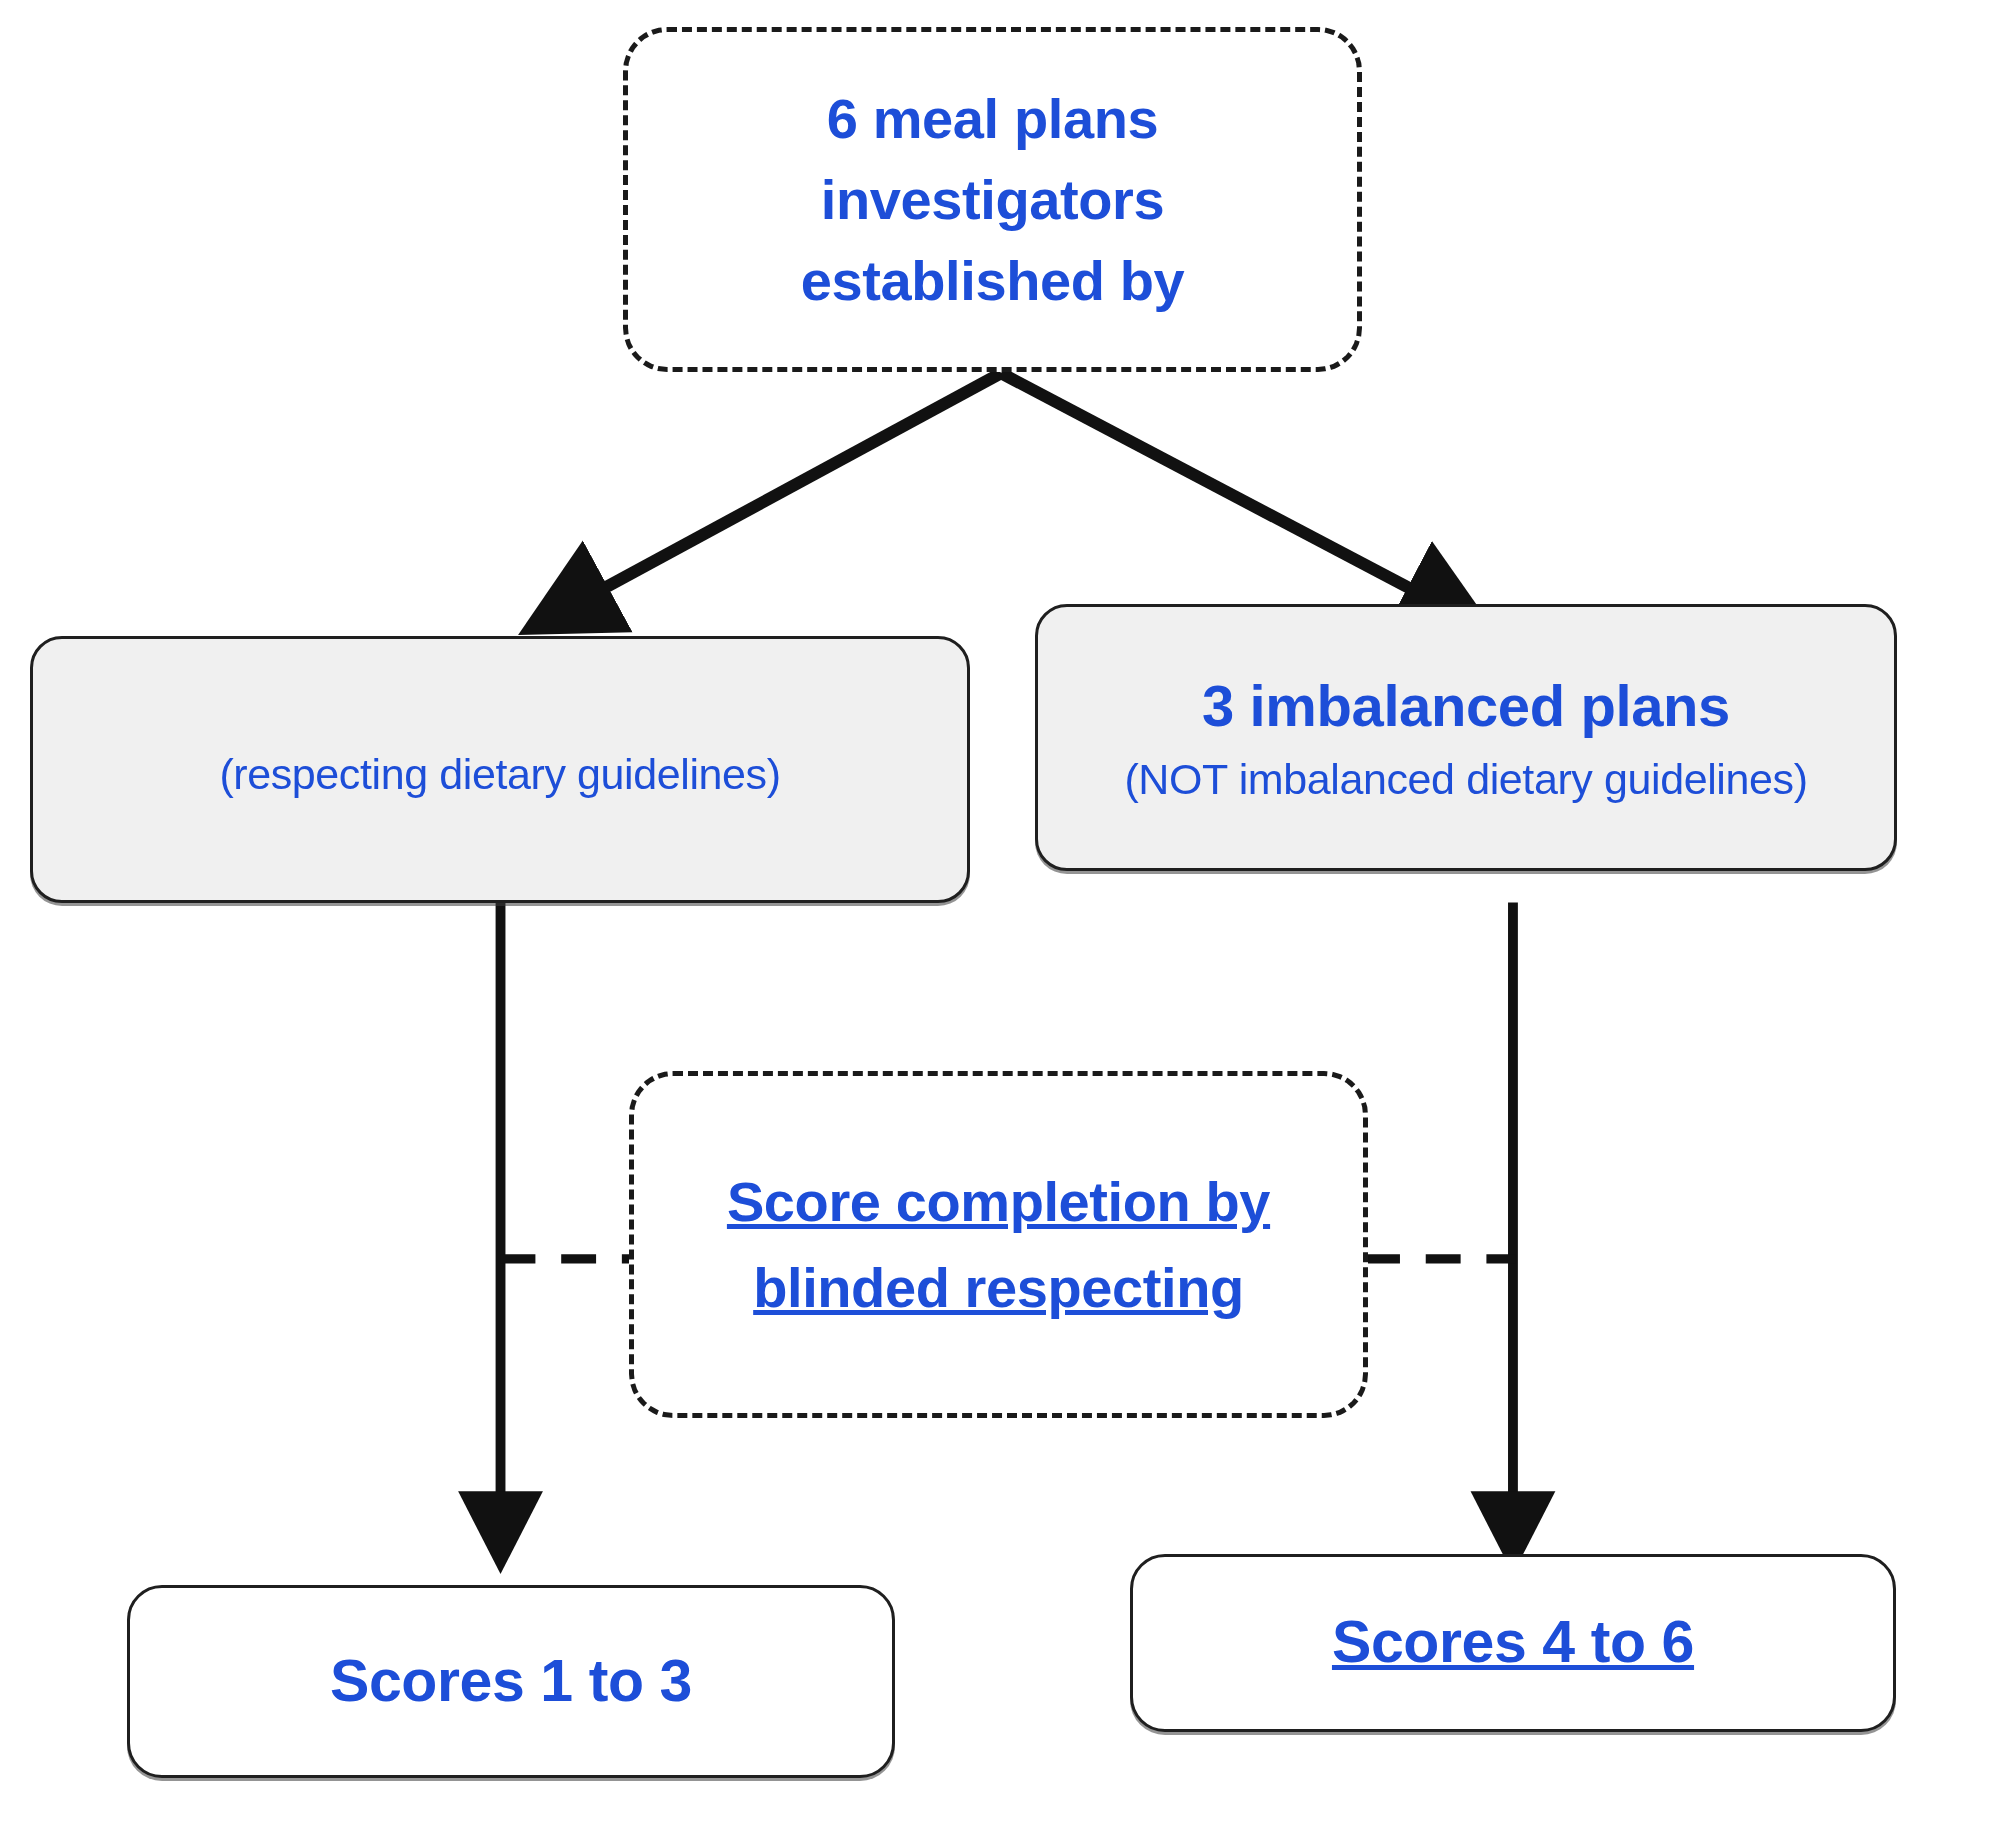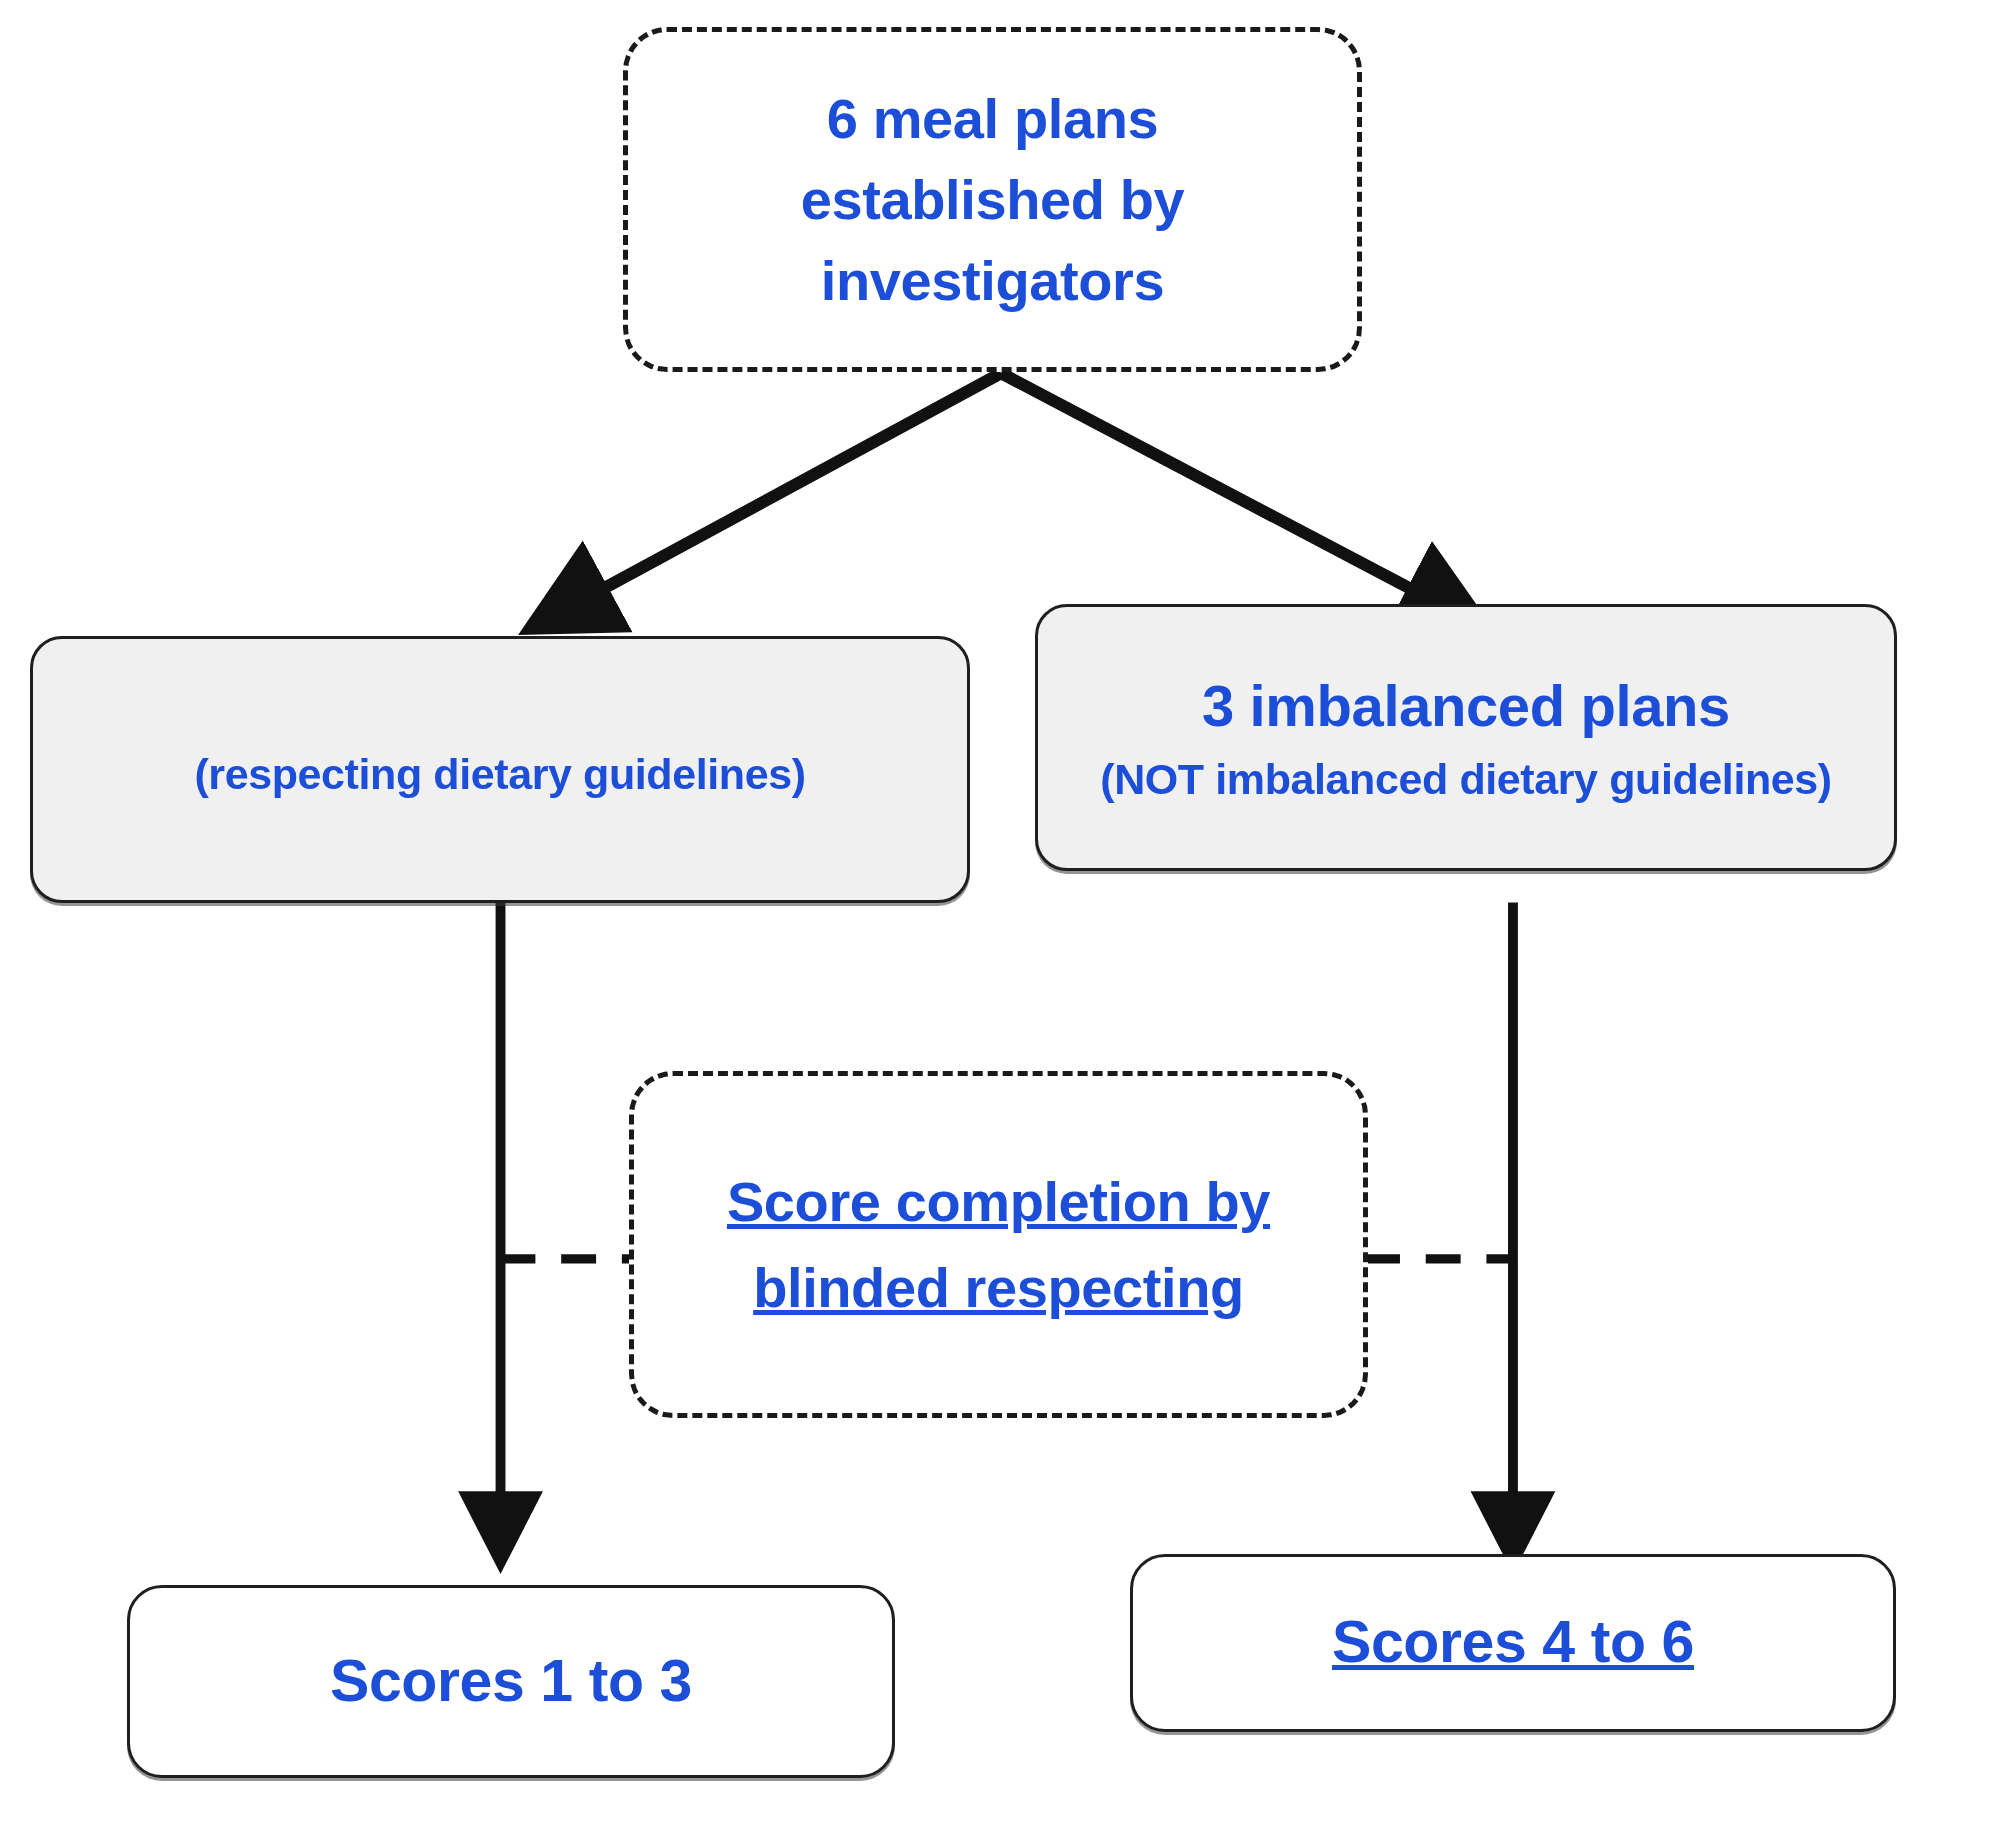--- a/index.html
+++ b/index.html
@@ -103,8 +103,8 @@
 
   <div class="node dashed" id="node-top">
     <div class="line-main">6 meal plans</div>
+    <div class="line-main">investigators</div>
     <div class="line-main">established by</div>
-    <div class="line-main">investigators</div>
   </div>
 
   <div class="node solid-gray" id="node-balanced">

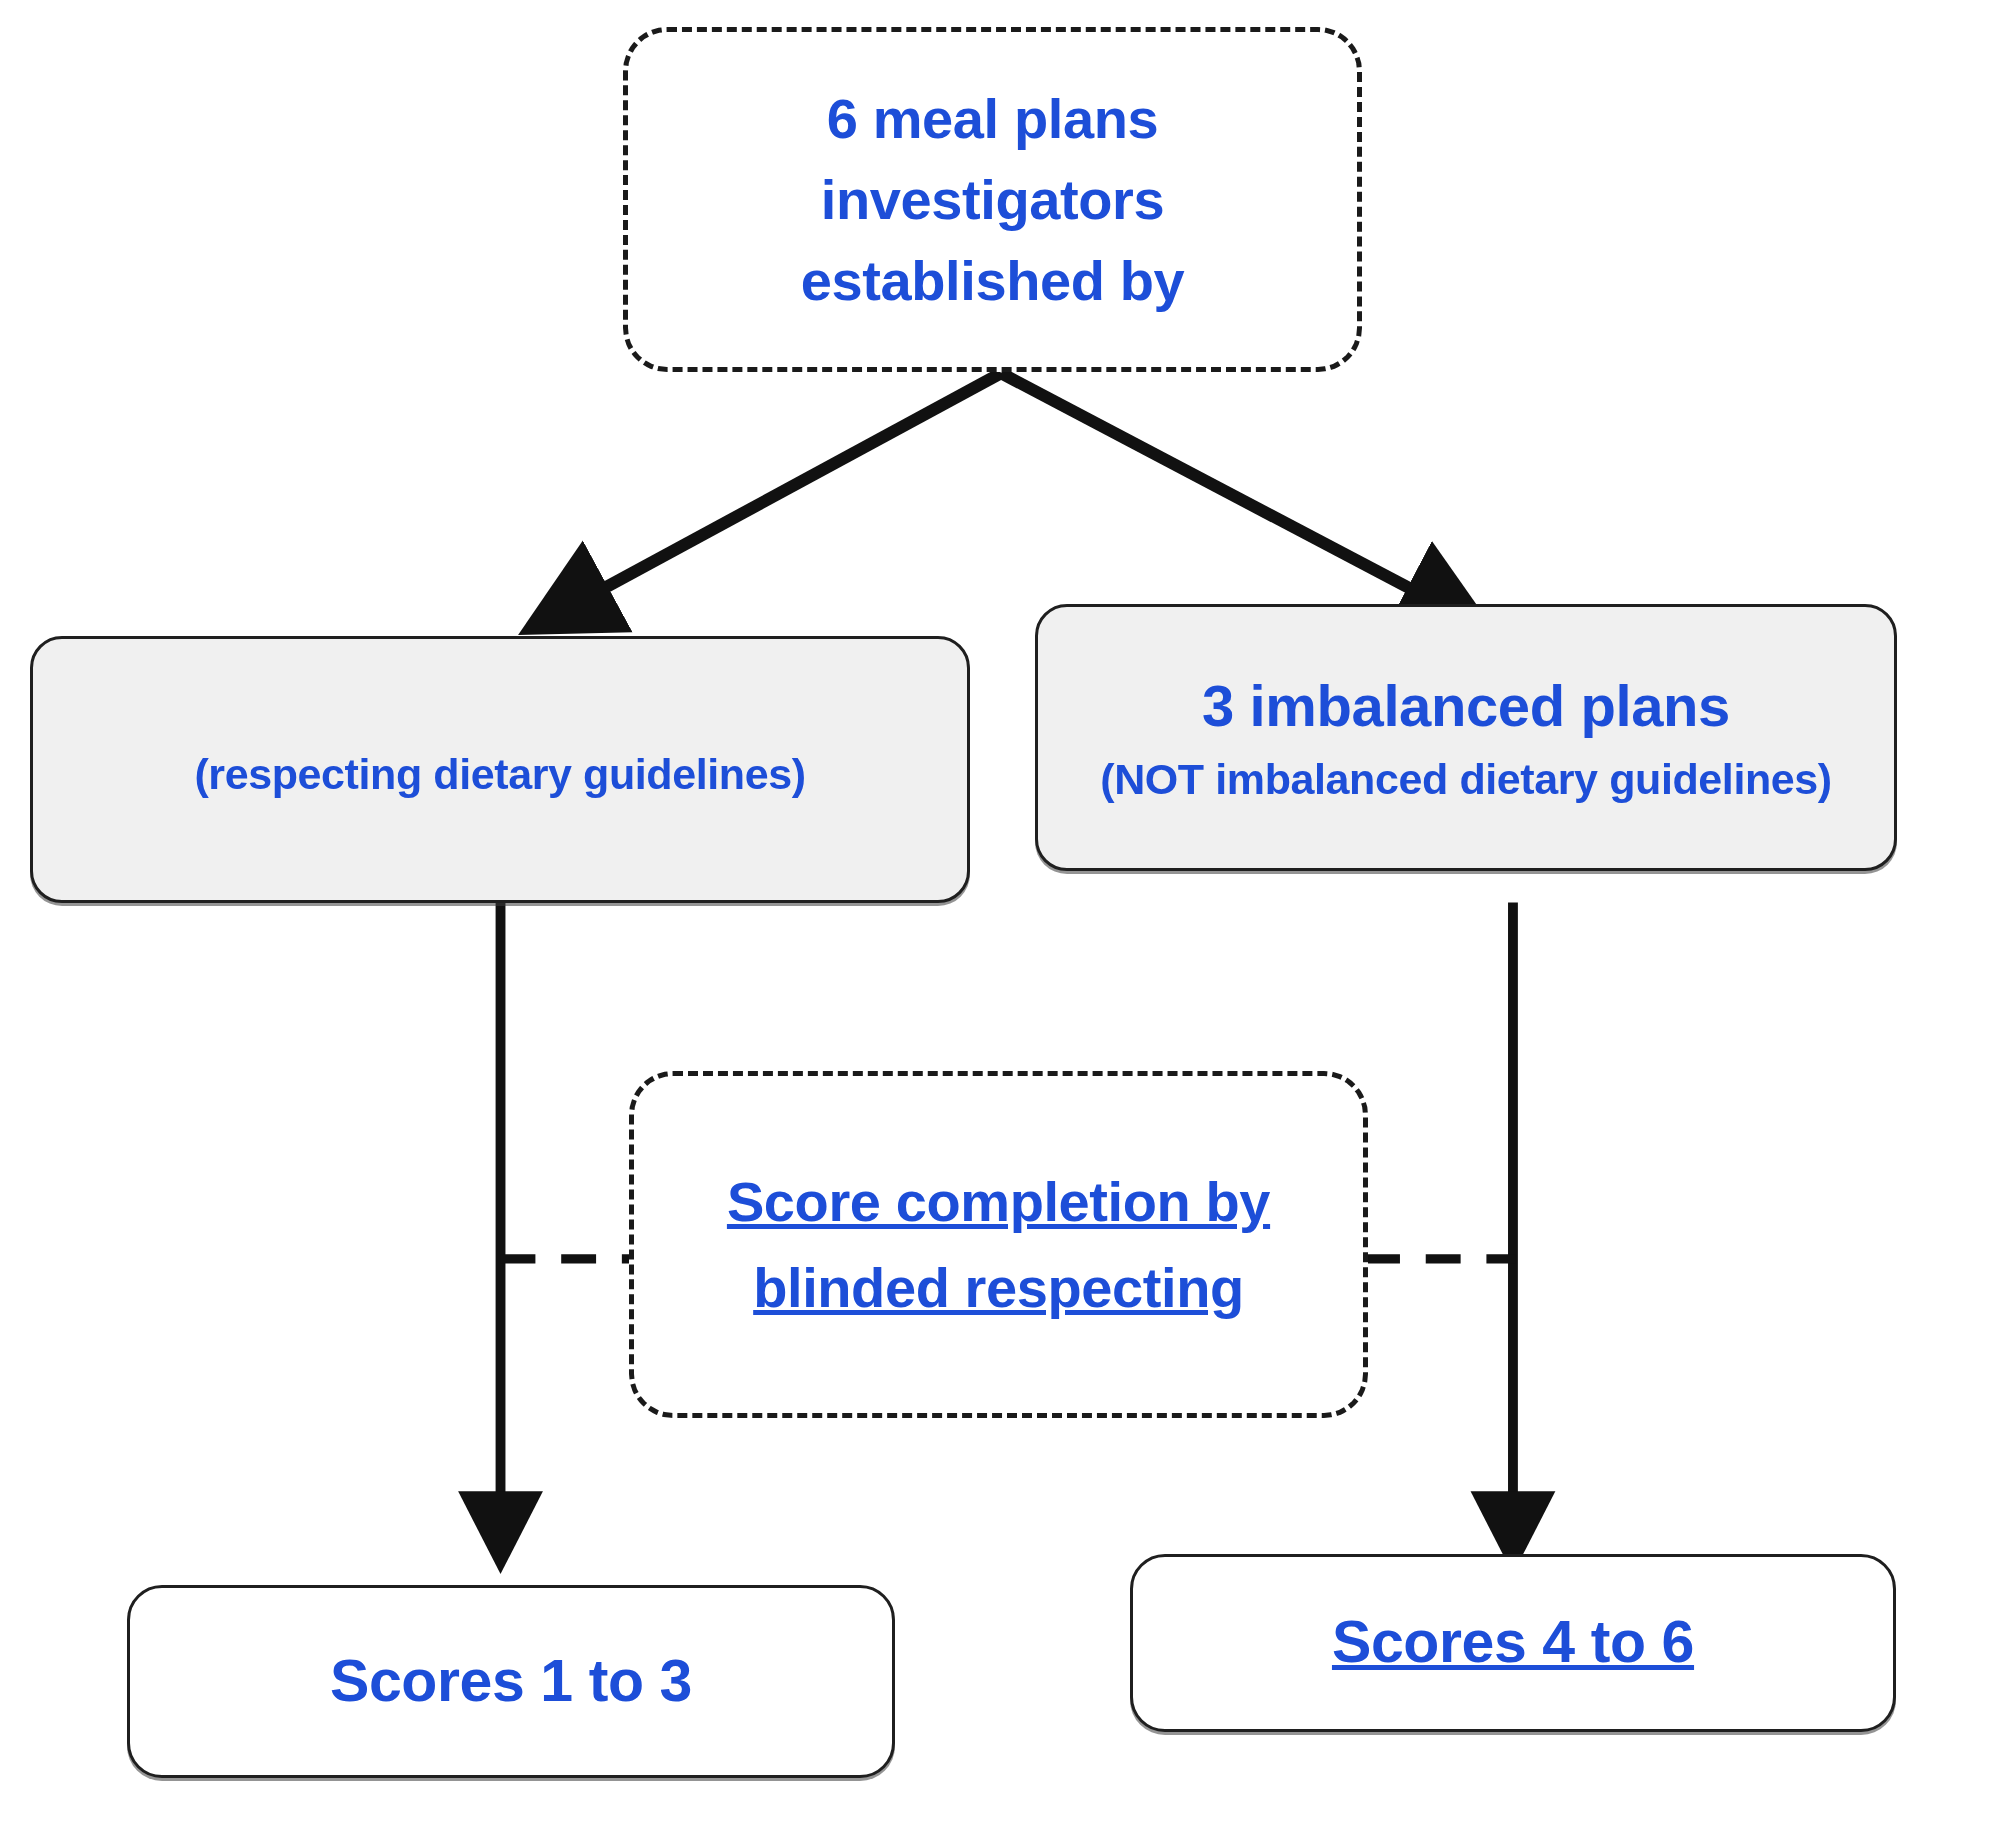--- a/index.html
+++ b/index.html
@@ -66,7 +66,7 @@
     letter-spacing: -0.4px;
   }
   .line-sub {
-    font-weight: bold;
+    font-weight: normal;
     font-size: 43px;
     line-height: 1.2;
     letter-spacing: -0.4px;

